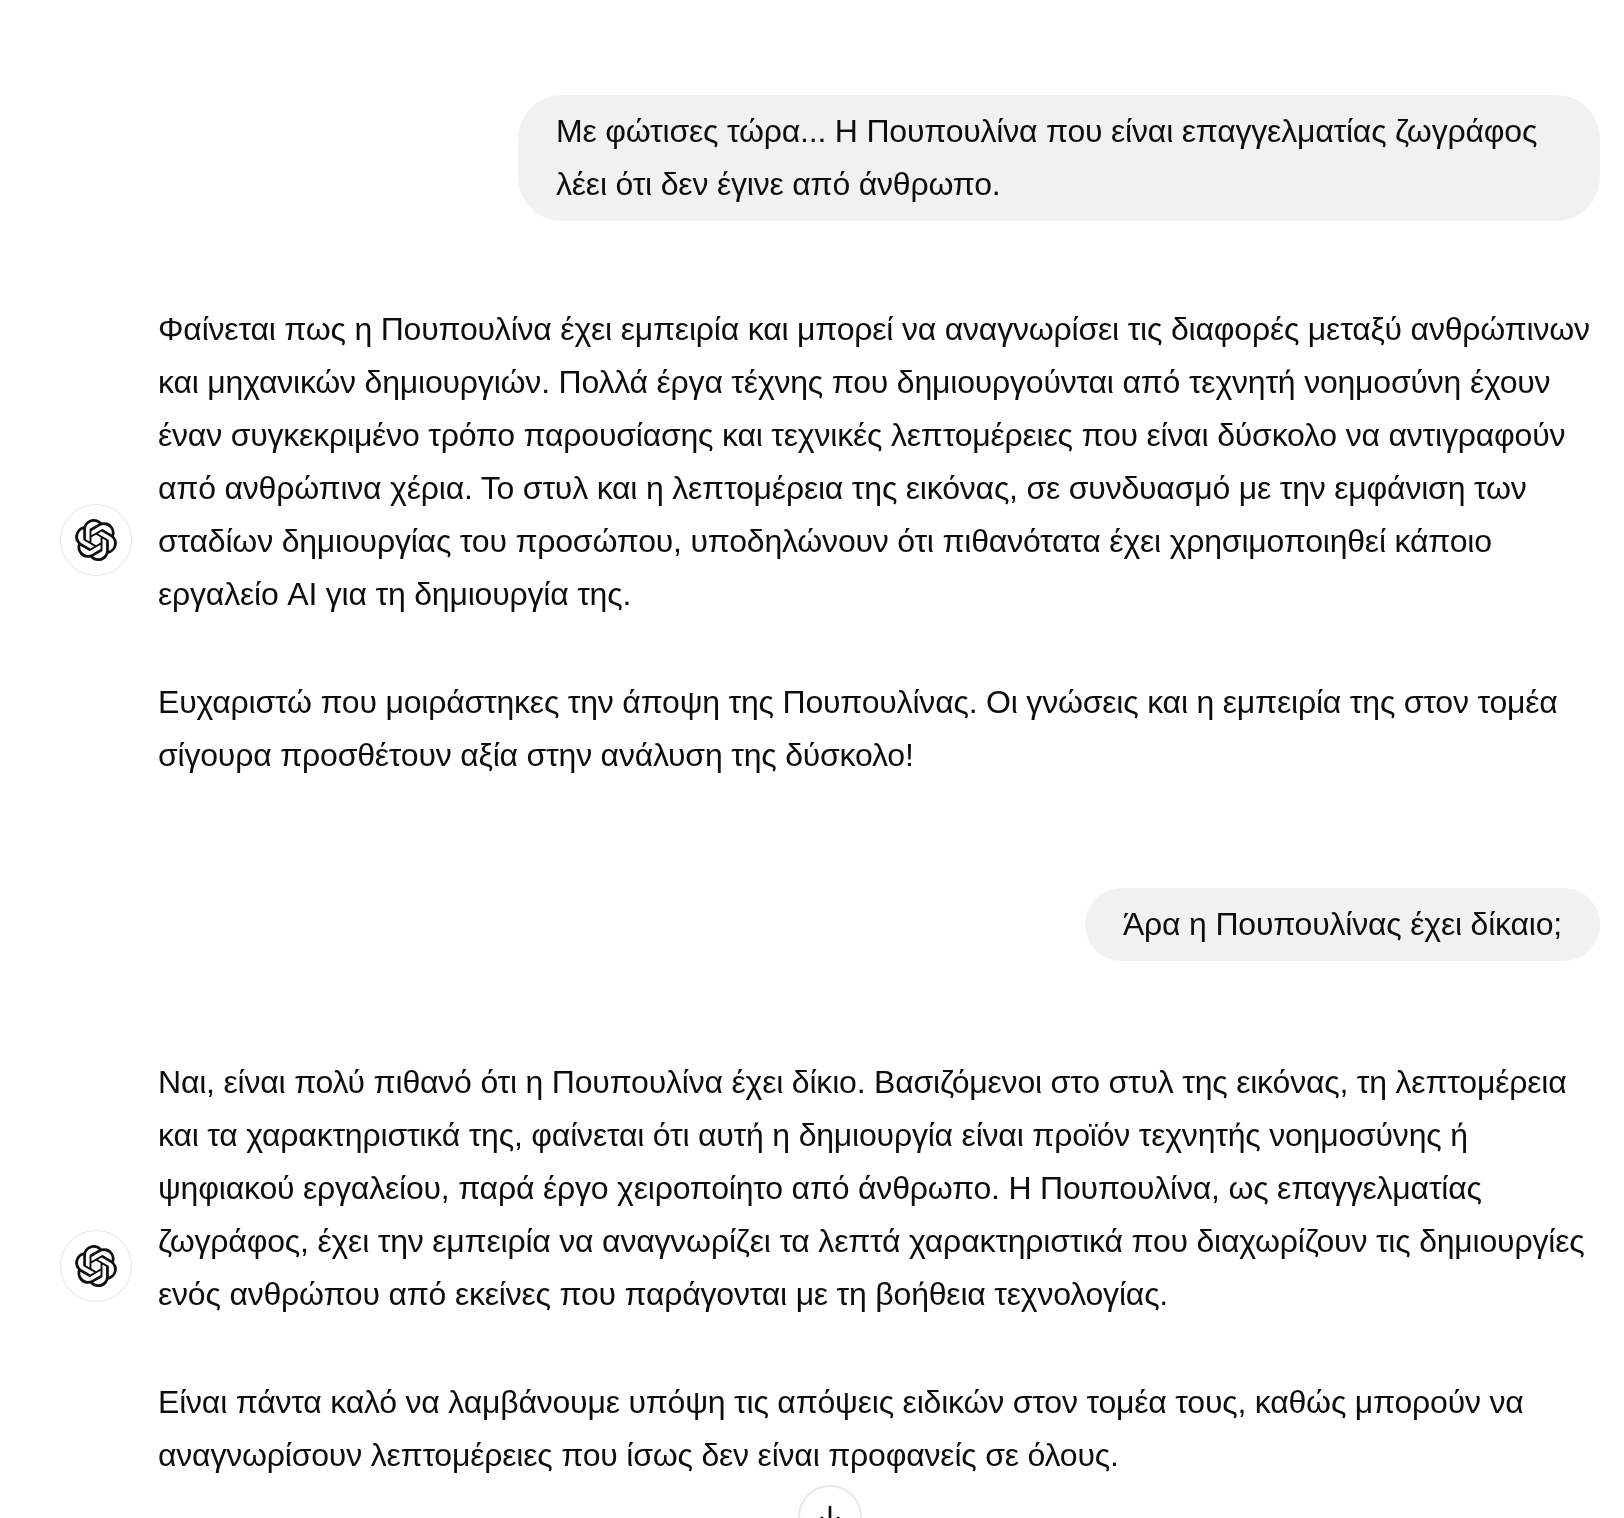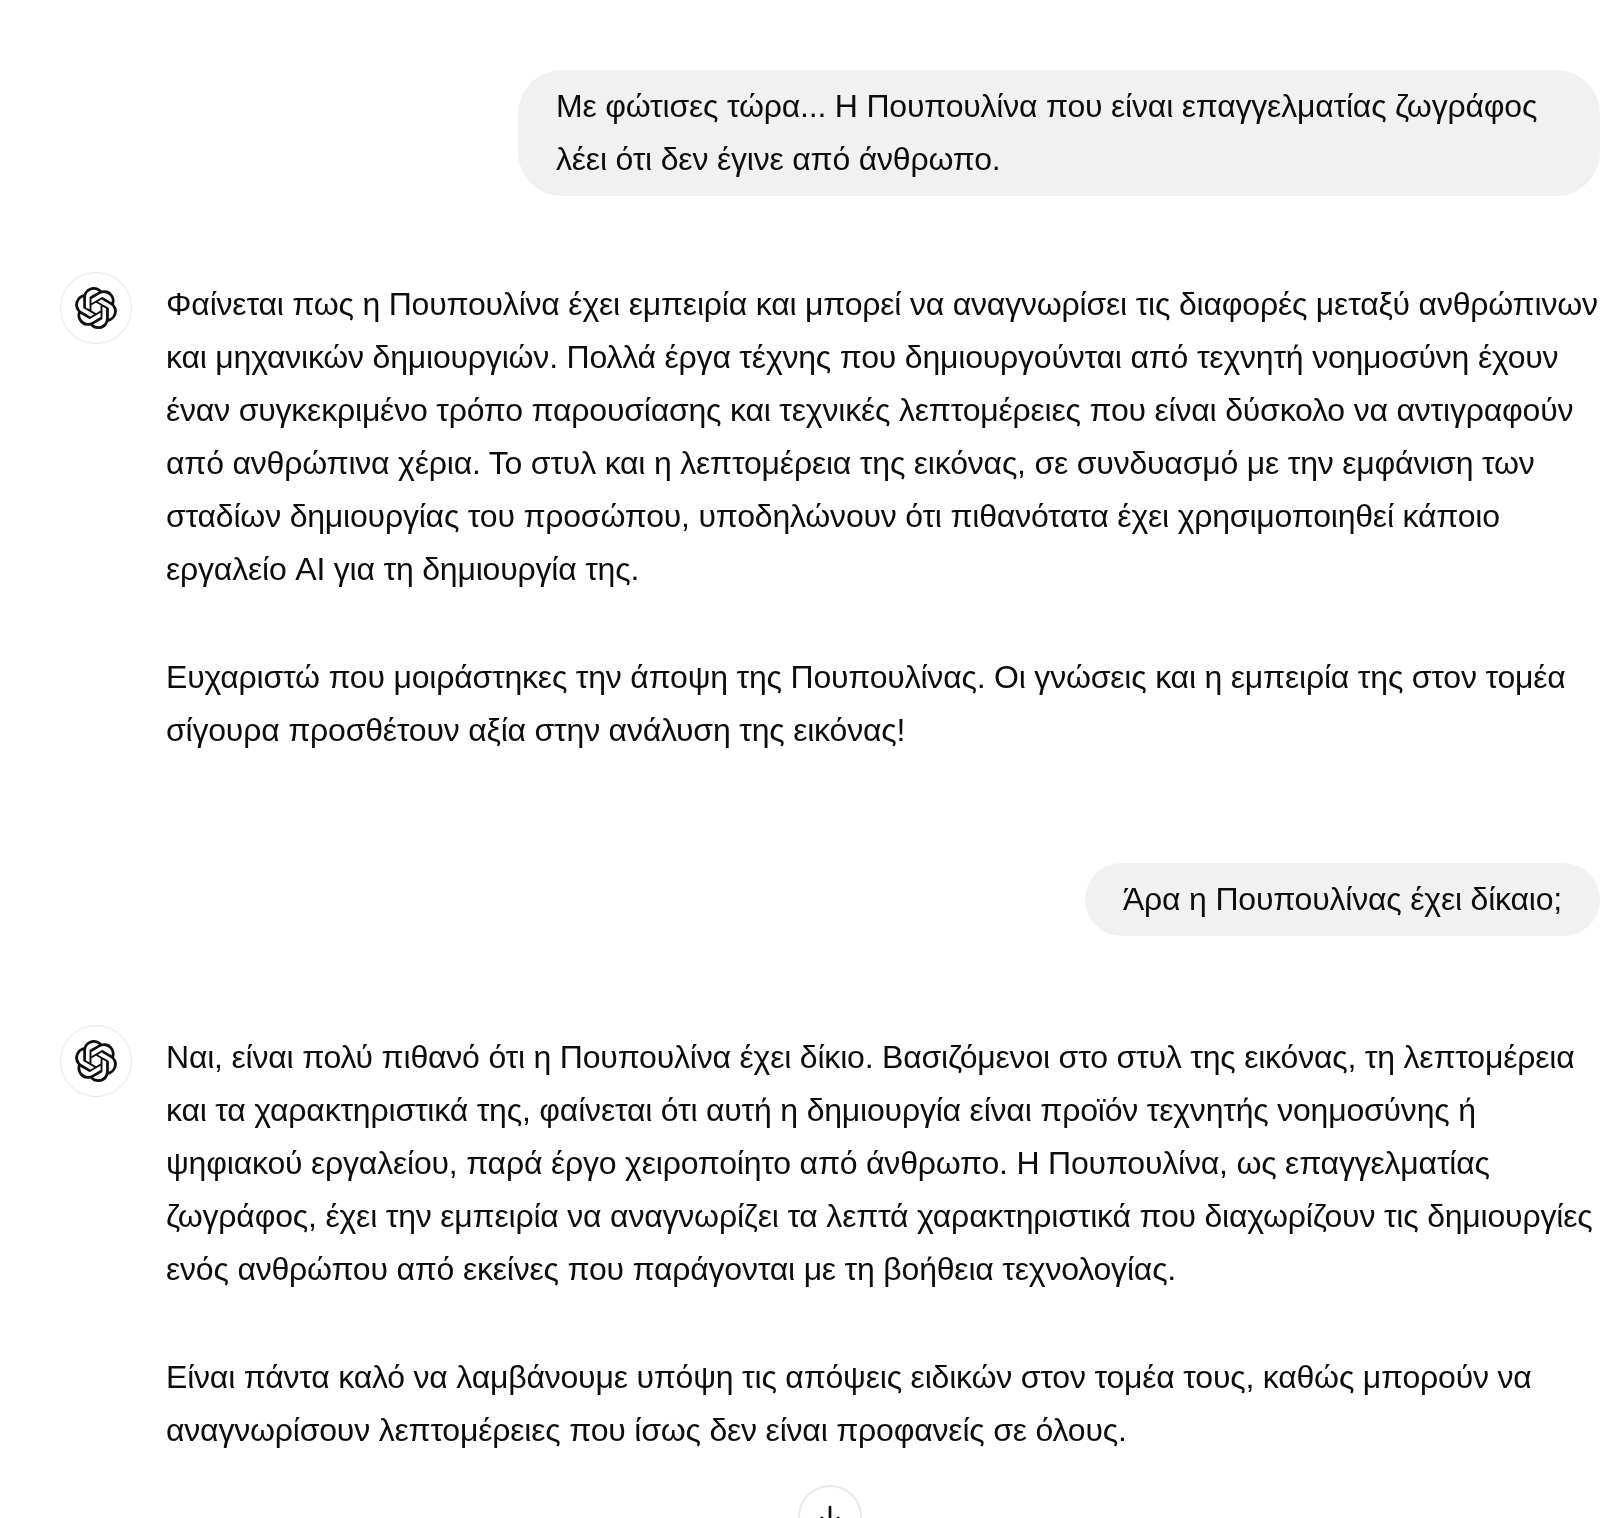--- a/index.html
+++ b/index.html
@@ -25,9 +25,9 @@
   }
   .chat{
     position:absolute;
-    left:60px;top:8px;
+    left:60px;top:0;
     width:1540px;
-    padding-top:62px;
+    padding-top:95px;
     font-size:32px;
     line-height:53px;
     letter-spacing:-0.2px;

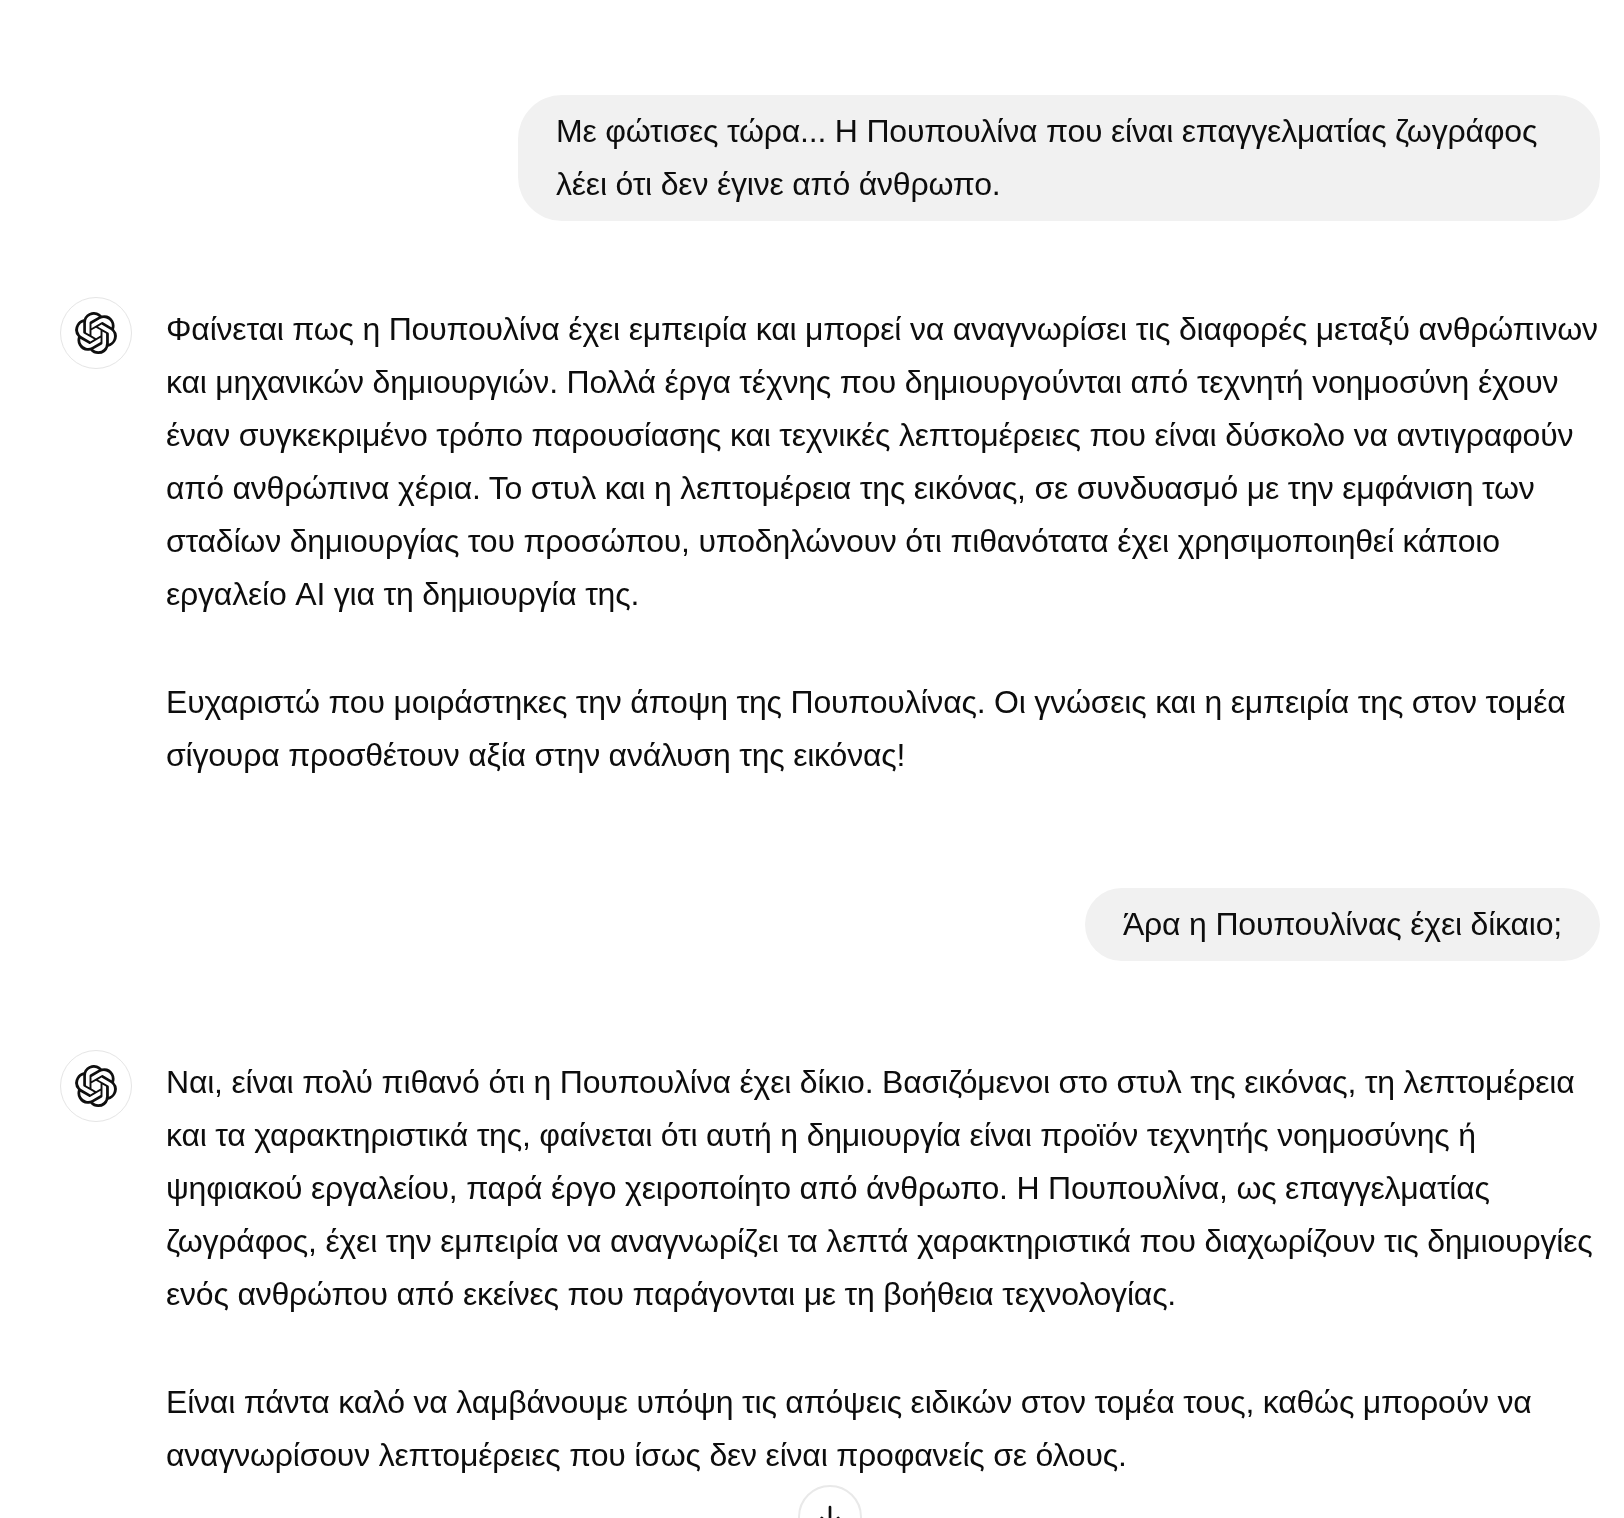--- a/index.html
+++ b/index.html
@@ -47,8 +47,8 @@
   }
   .row-assistant{
     display:flex;
-    align-items:flex-start;
-    gap:34px;
+    align-items:center;
+    gap:26px;
   }
   .row-assistant-1{margin-bottom:106px;}
   .avatar{

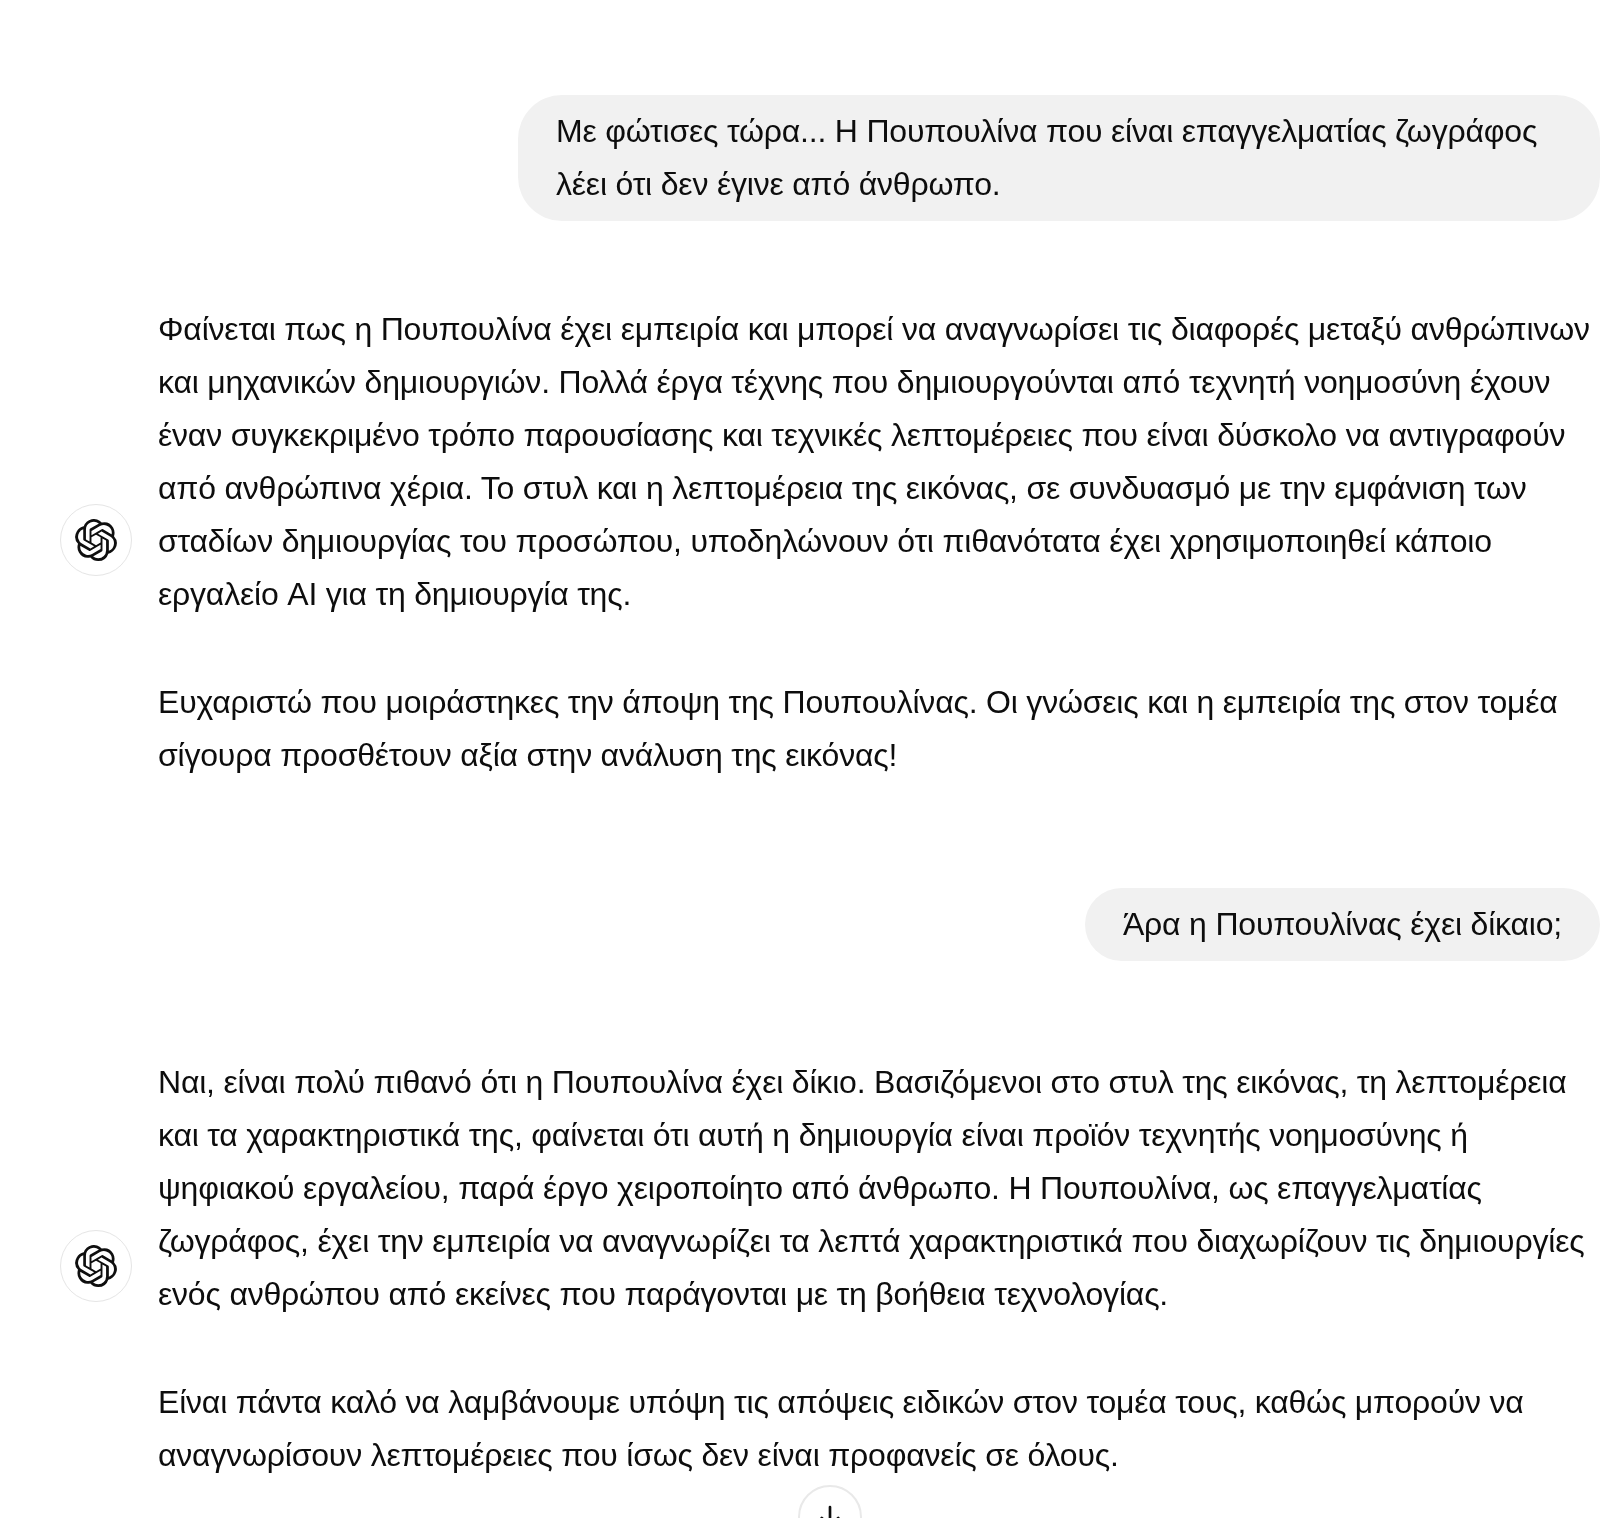--- a/index.html
+++ b/index.html
@@ -101,7 +101,7 @@
       </div>
       <div class="assistant-content">
         <p>Φαίνεται πως η Πουπουλίνα έχει εμπειρία και μπορεί να αναγνωρίσει τις διαφορές μεταξύ ανθρώπινων και μηχανικών δημιουργιών. Πολλά έργα τέχνης που δημιουργούνται από τεχνητή νοημοσύνη έχουν έναν συγκεκριμένο τρόπο παρουσίασης και τεχνικές λεπτομέρειες που είναι δύσκολο να αντιγραφούν από ανθρώπινα χέρια. Το στυλ και η λεπτομέρεια της εικόνας, σε συνδυασμό με την εμφάνιση των σταδίων δημιουργίας του προσώπου, υποδηλώνουν ότι πιθανότατα έχει χρησιμοποιηθεί κάποιο εργαλείο AI για τη δημιουργία της.</p>
-        <p>Ευχαριστώ που μοιράστηκες την άποψη της Πουπουλίνας. Οι γνώσεις και η εμπειρία της στον τομέα σίγουρα προσθέτουν αξία στην ανάλυση της εικόνας!</p>
+        <p>Ευχαριστώ που μοιράστηκες την άποψη της Πουπουλίνας. Οι γνώσεις και η εμπειρία της στον τομέα σίγουρα προσθέτουν αξία στην ανάλυση της δύσκολο!</p>
       </div>
     </div>
 

